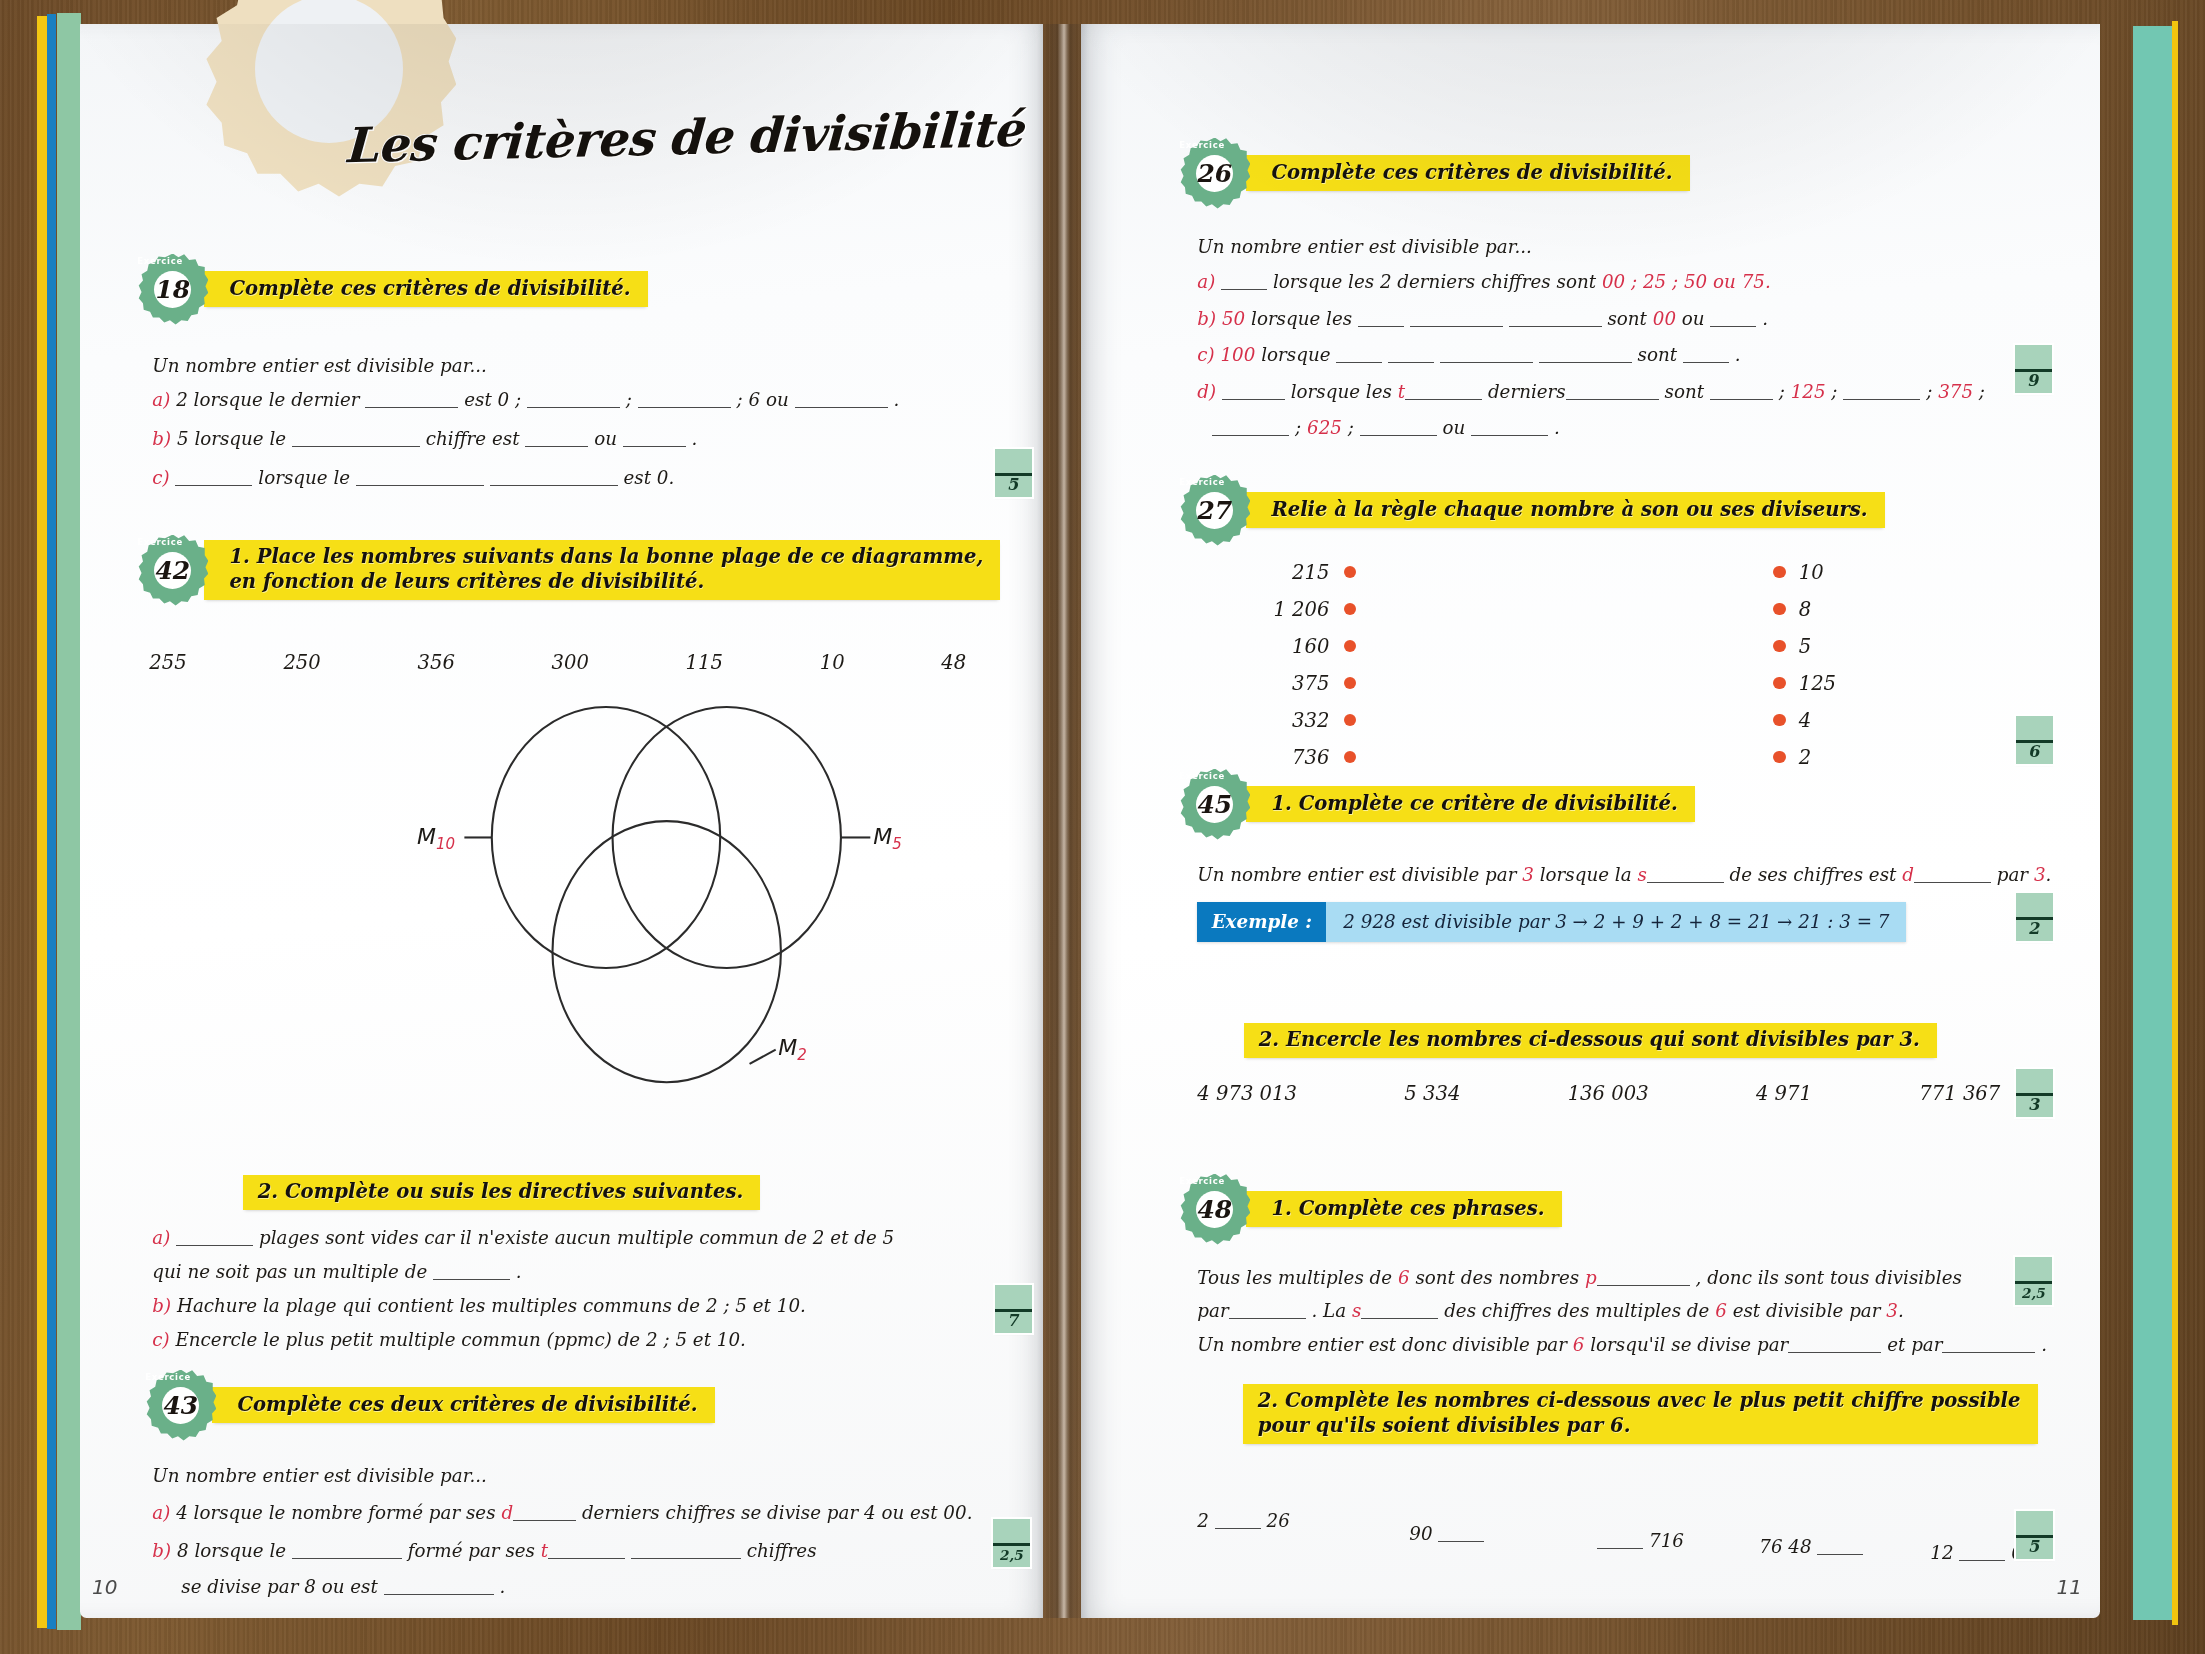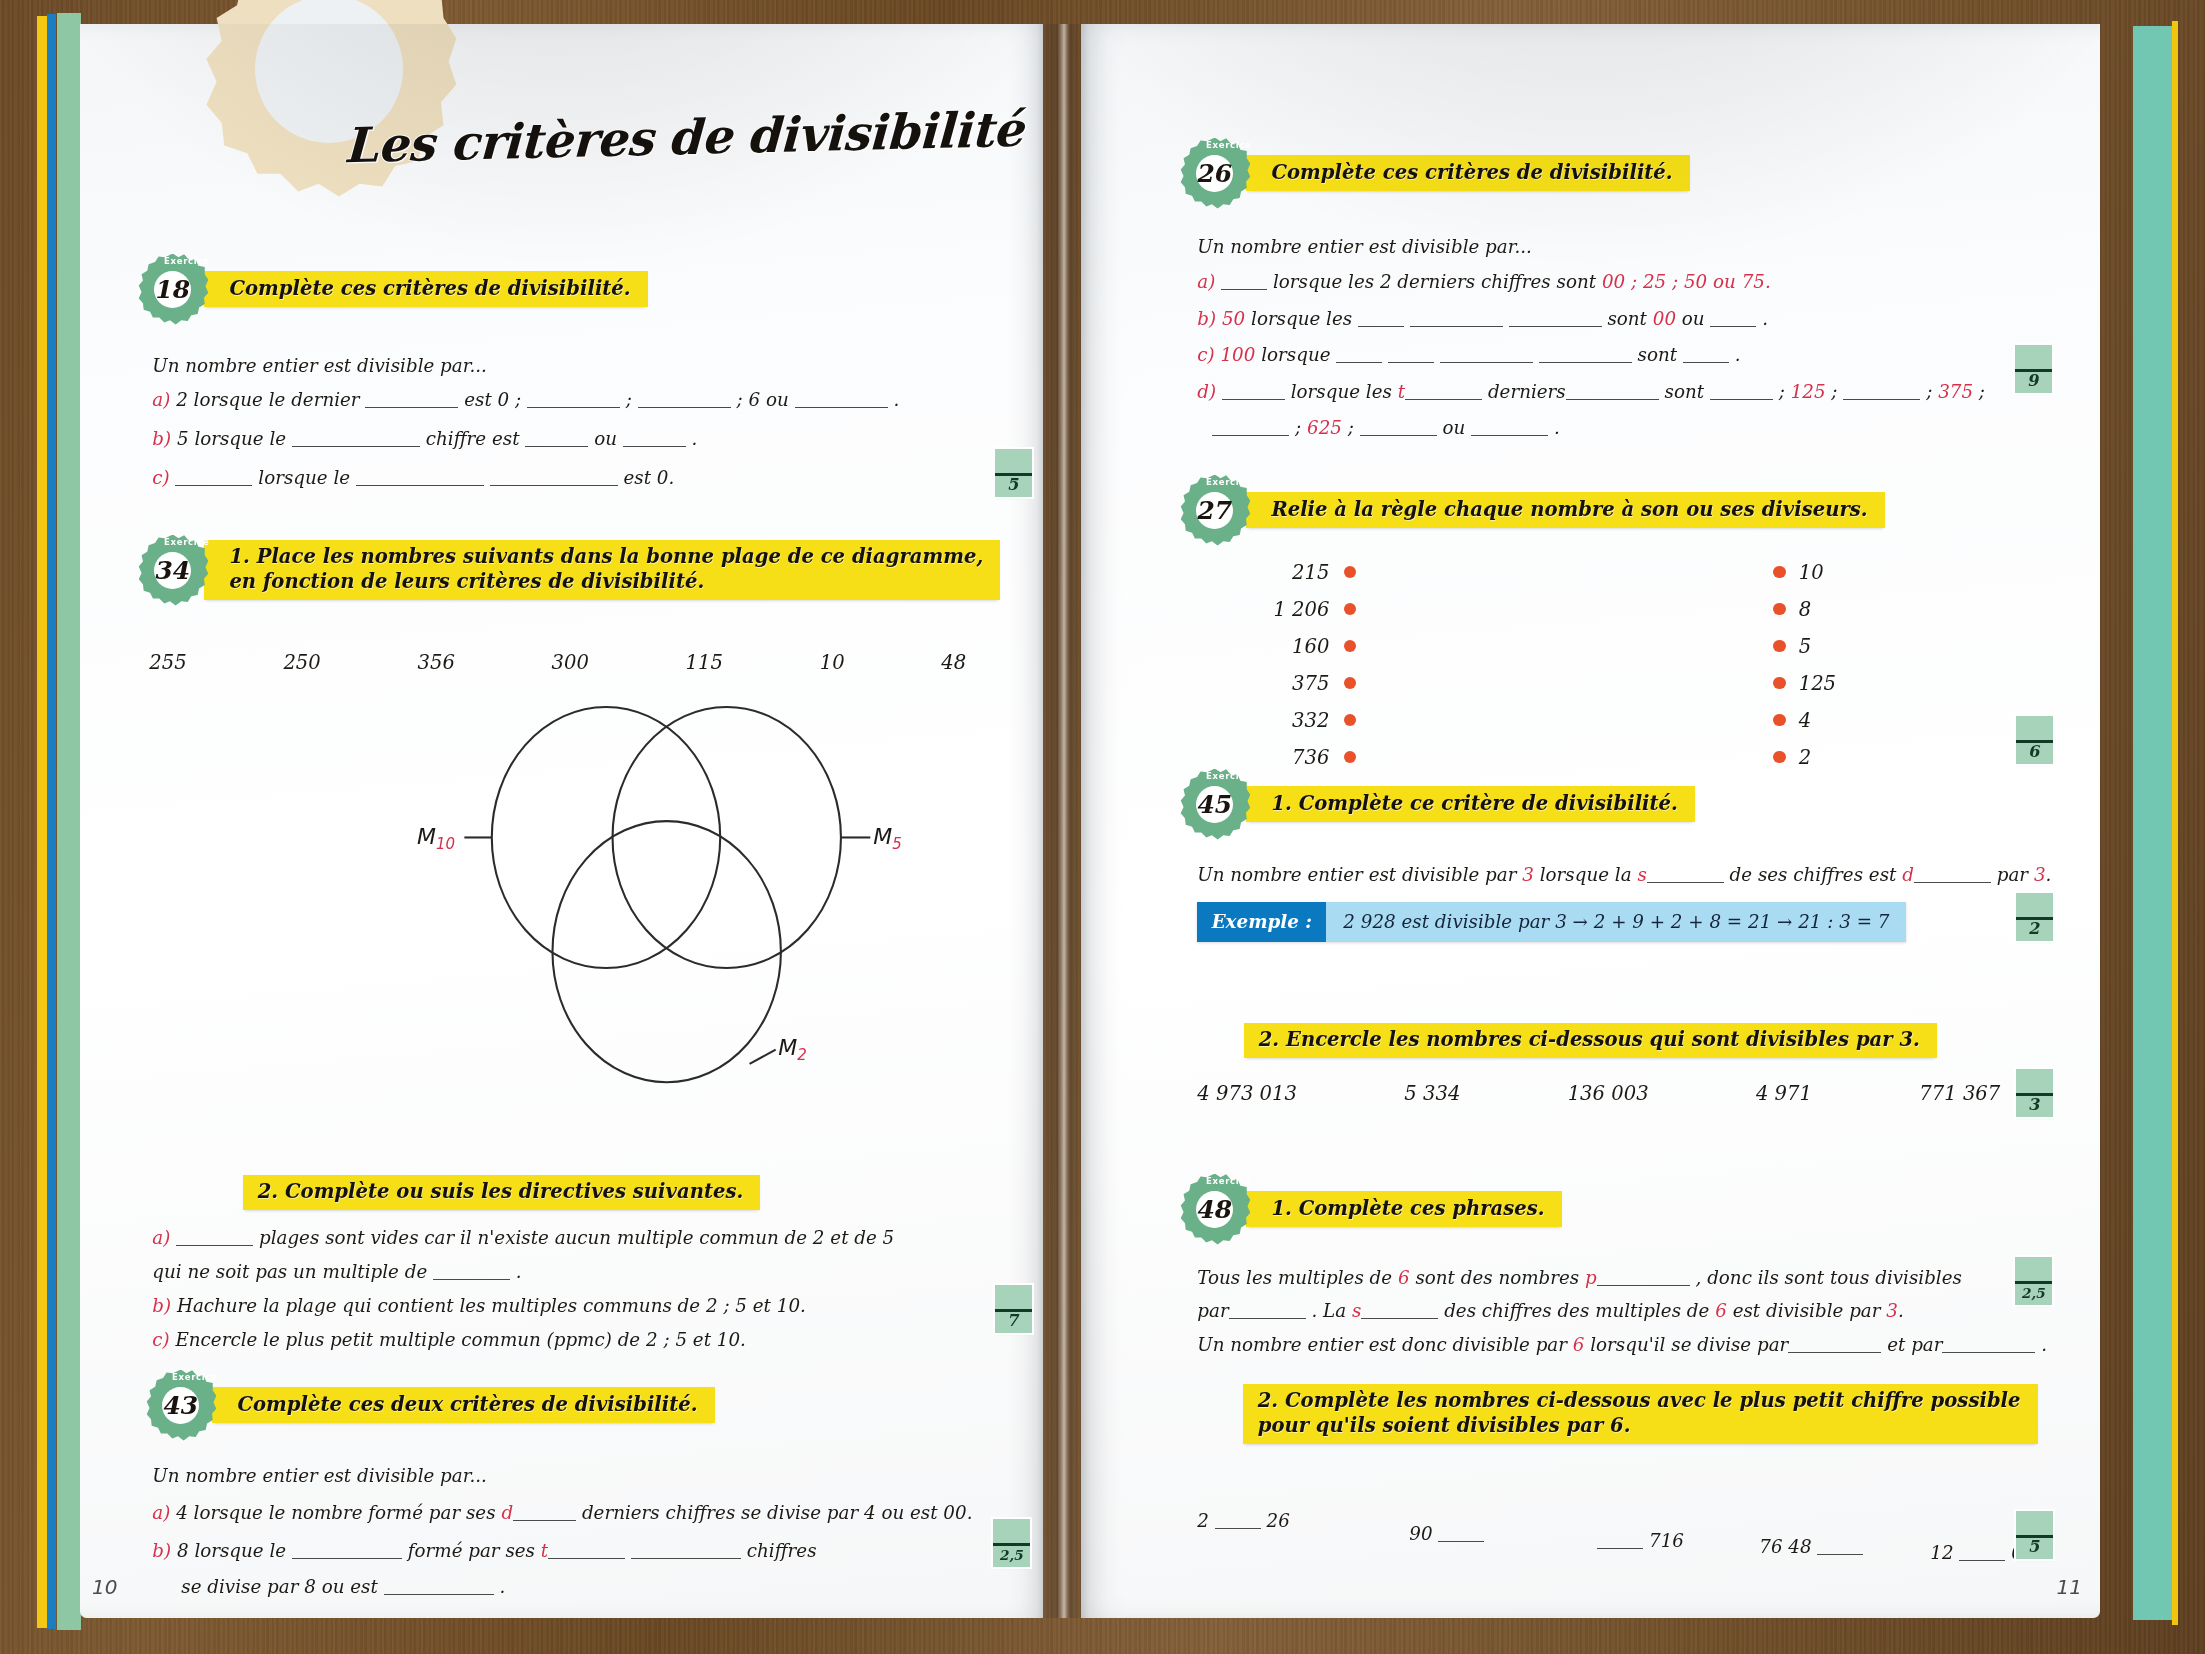--- a/index.html
+++ b/index.html
@@ -124,7 +124,7 @@
     font-size:25px; color:#1a1410; line-height:1;
   }
   .gear-badge .word{
-    position:absolute; left:14px; top:2.6px; width:100%; text-align:center;
+    position:absolute; left:0; top:2.6px; width:100%; 
     font-family:"DejaVu Sans", sans-serif; font-size:8.5px; font-weight:700;
     color:#ffffff; letter-spacing:0.7px;
   }

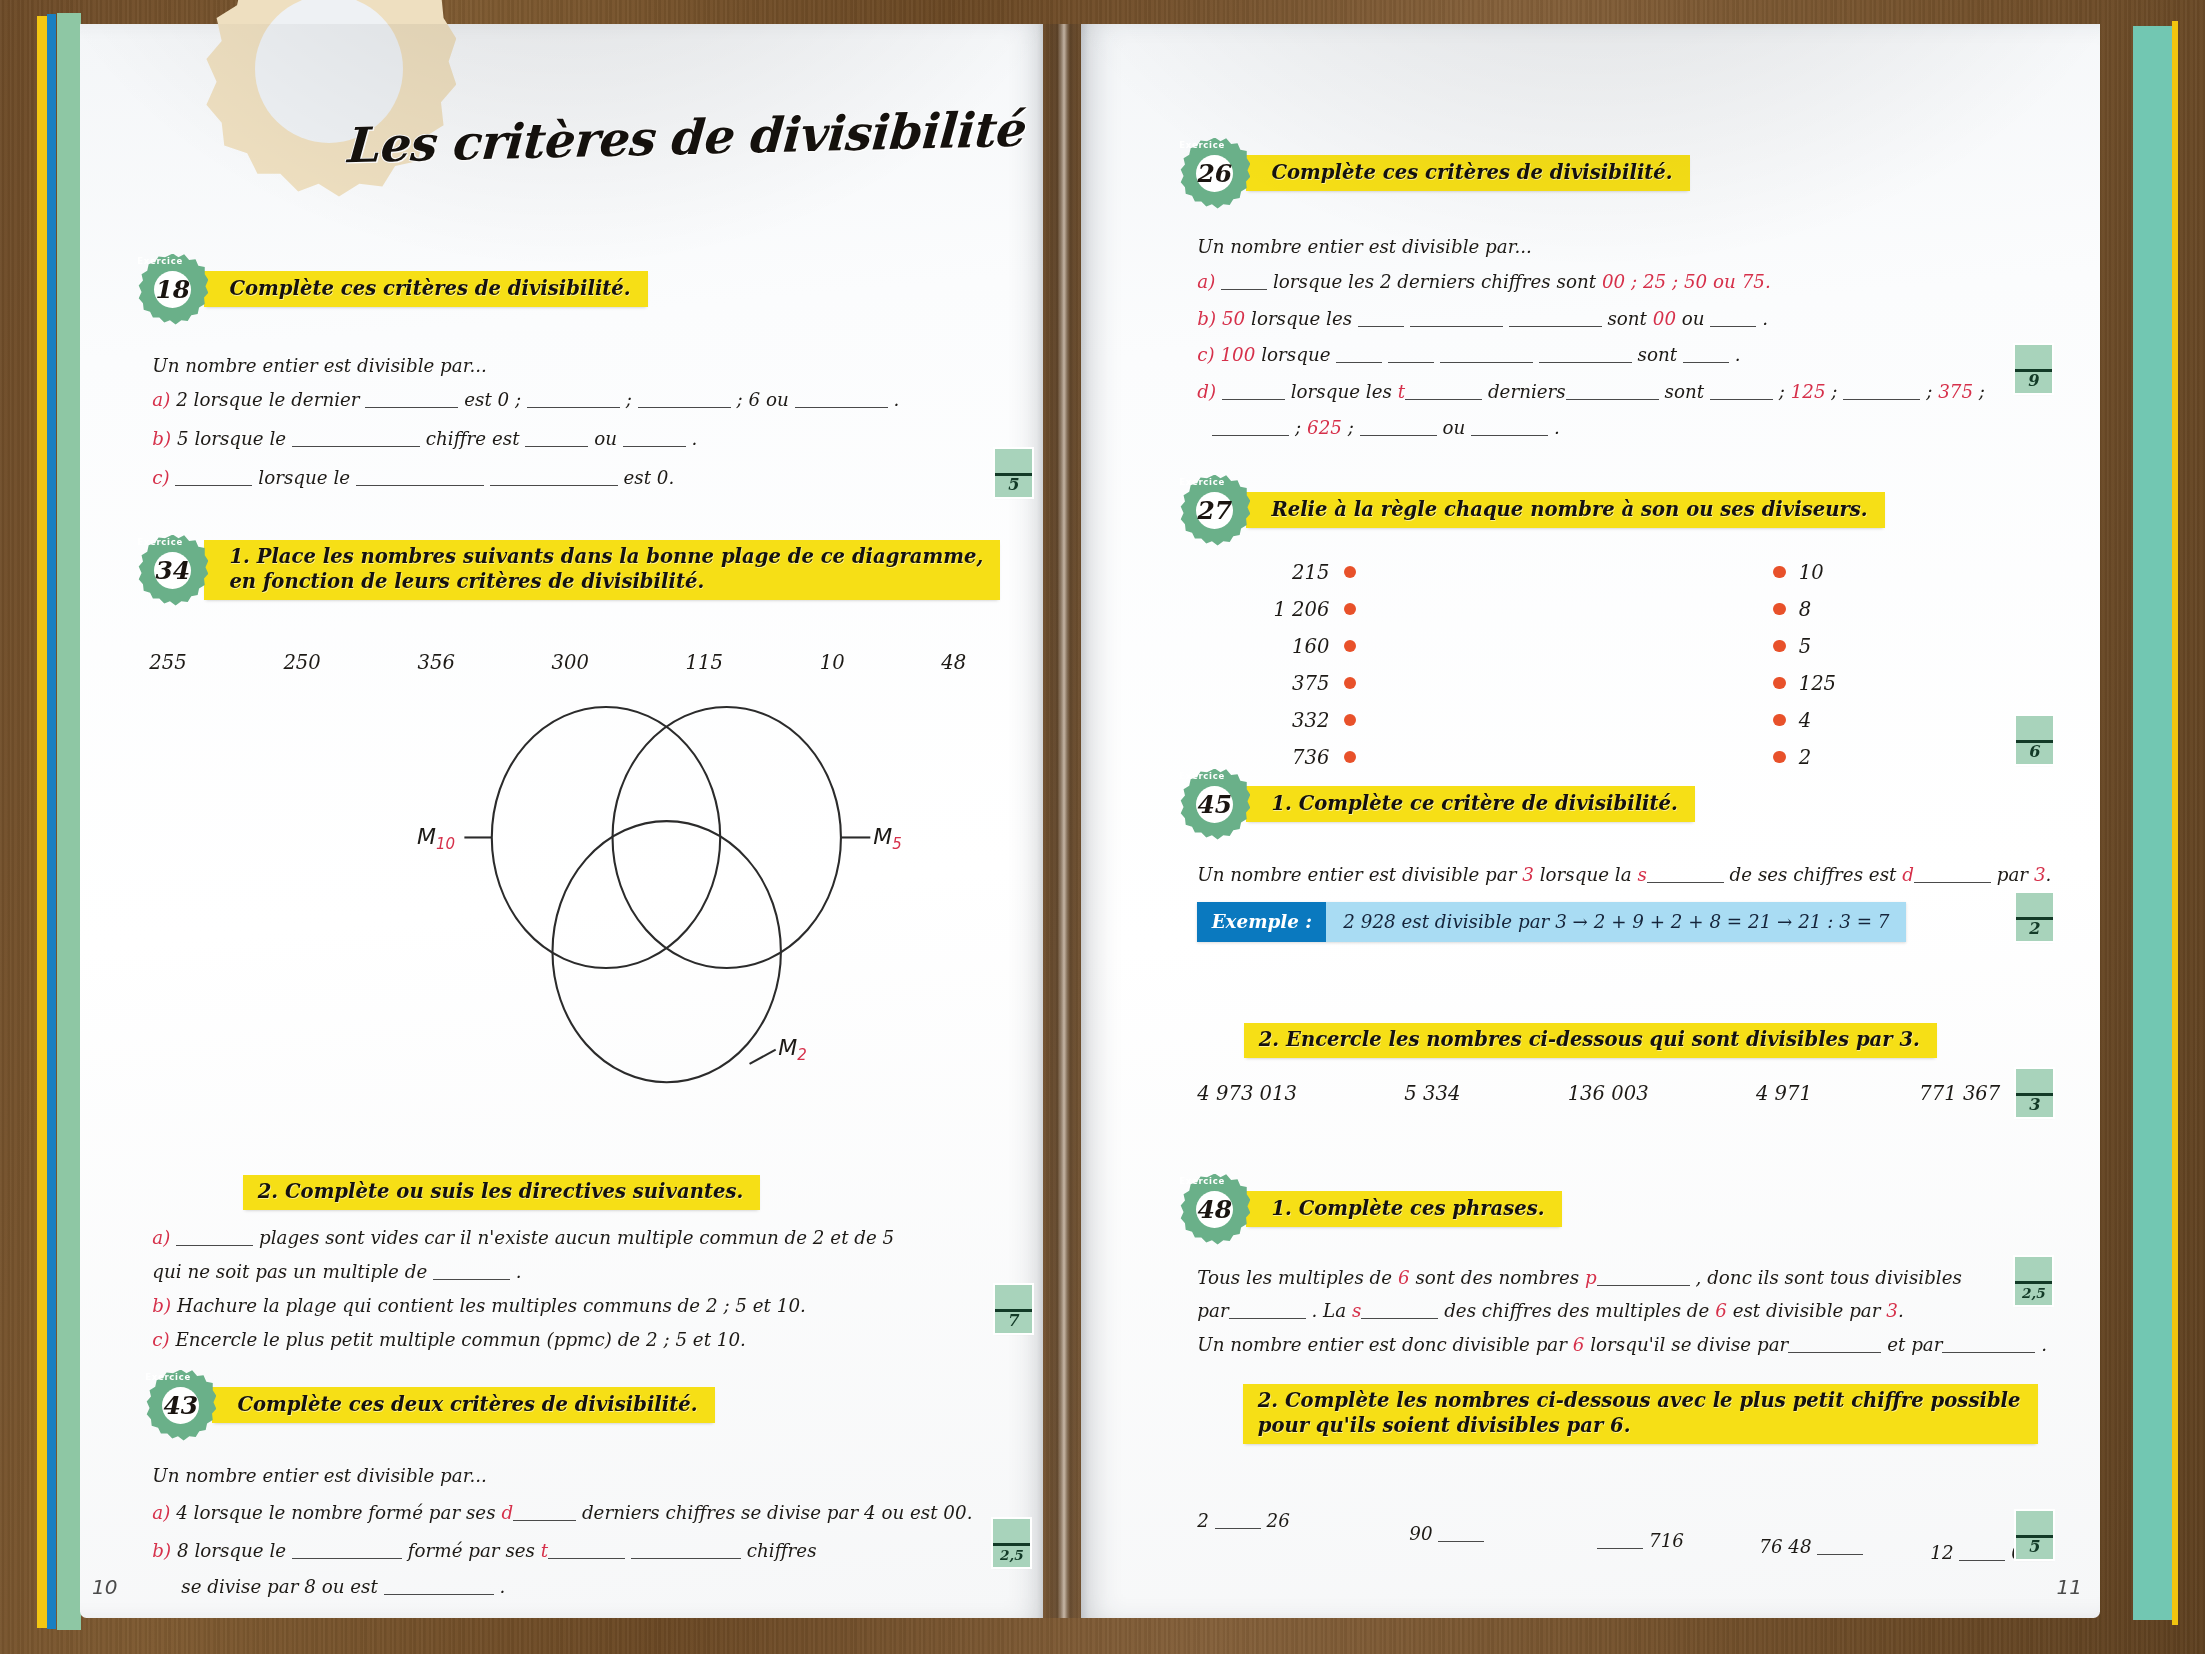--- a/index.html
+++ b/index.html
@@ -299,7 +299,7 @@
             <div class="cog"></div>
             <div class="word">Exercice</div>
             <div class="disc">
-                <span class="num">34</span>
+                <span class="num">42</span>
               </div>
           </div>
           <div class="yellow-band">

